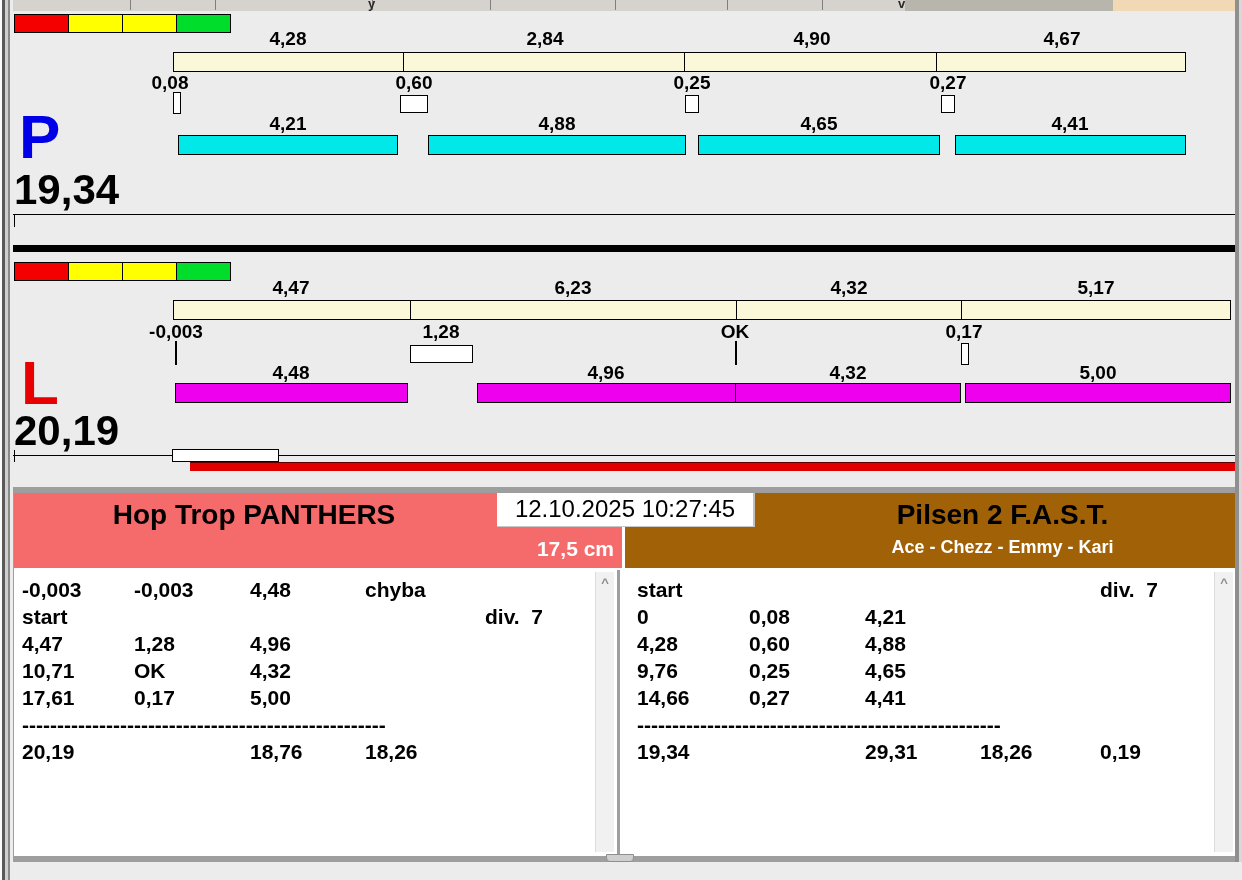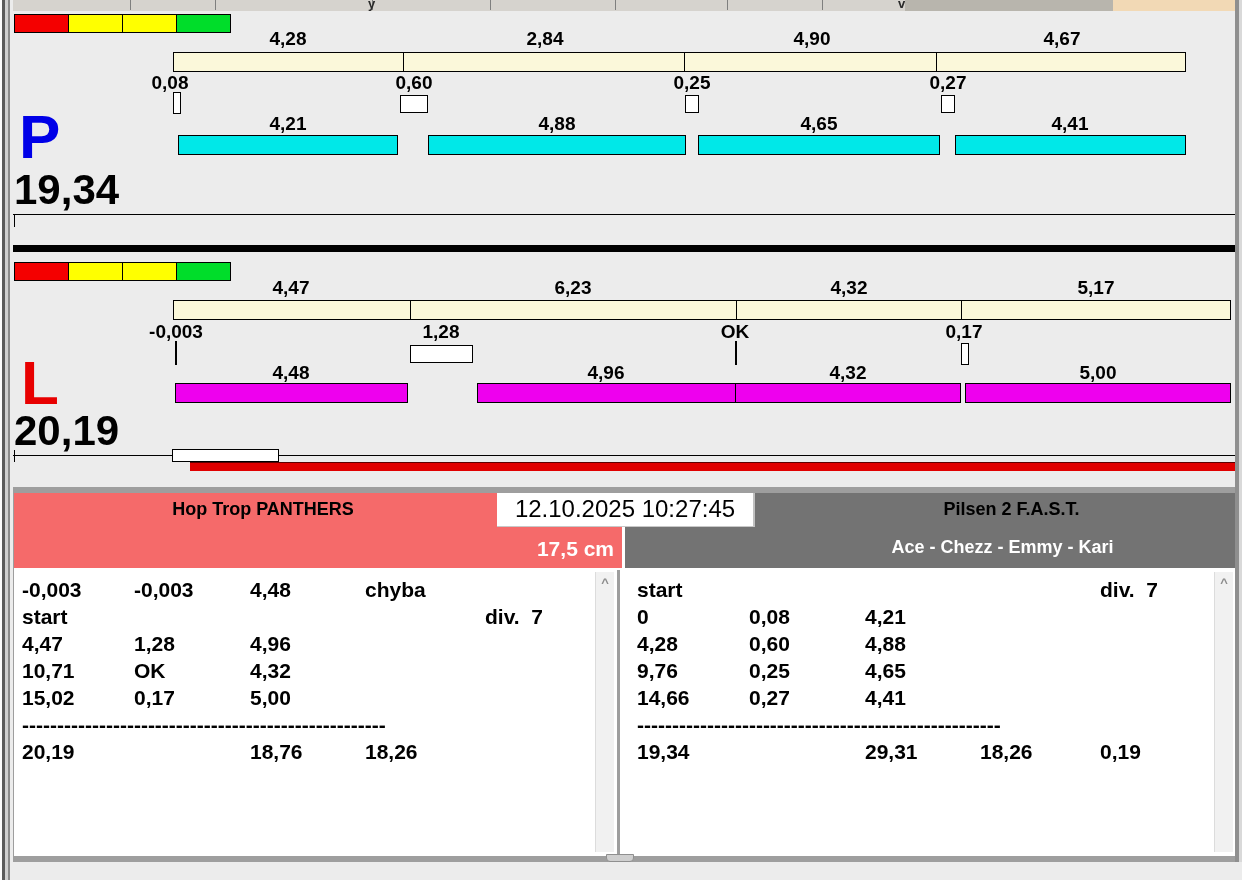--- a/index.html
+++ b/index.html
@@ -47,7 +47,7 @@
   .hdr{position:absolute;top:0;height:75px;}
   #hdr-left{left:0;width:608px;background:#f56a6a;}
   #hdr-right{left:611px;width:611px;background:#737373;text-decoration:underline;}
-  .team-name{position:absolute;top:6px;width:100%;text-align:center;font-weight:bold;font-size:18px;color:#000;white-space:nowrap;padding-left:9px;}
+  .team-name{position:absolute;top:6px;width:100%;text-align:center;font-weight:bold;font-size:28px;color:#000;white-space:nowrap;}
   .team-dogs{position:absolute;top:44px;width:100%;text-align:center;font-weight:bold;font-size:18px;color:#fff;white-space:nowrap;}
   #hdr-left .team-name,#hdr-left .team-dogs{width:480px;left:0;}
   #hdr-right .team-name,#hdr-right .team-dogs{left:144px;width:467px;}

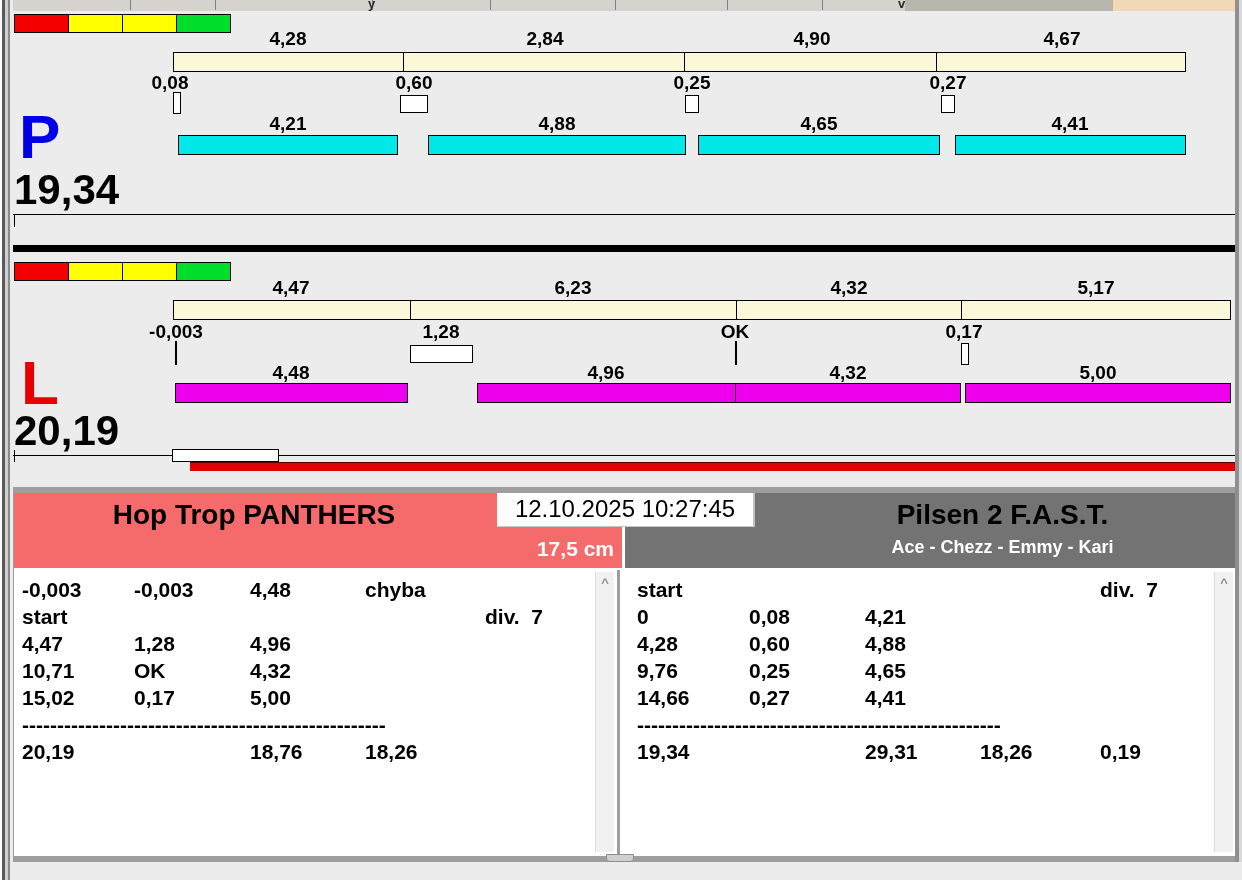--- a/index.html
+++ b/index.html
@@ -46,7 +46,7 @@
   #panel{position:absolute;left:8px;top:487px;width:1234px;height:375px;border:6px solid #9e9e9e;box-sizing:border-box;background:#fff;}
   .hdr{position:absolute;top:0;height:75px;}
   #hdr-left{left:0;width:608px;background:#f56a6a;}
-  #hdr-right{left:611px;width:611px;background:#737373;text-decoration:underline;}
+  #hdr-right{left:611px;width:611px;background:#a16207;text-decoration:underline;}
   .team-name{position:absolute;top:6px;width:100%;text-align:center;font-weight:bold;font-size:28px;color:#000;white-space:nowrap;}
   .team-dogs{position:absolute;top:44px;width:100%;text-align:center;font-weight:bold;font-size:18px;color:#fff;white-space:nowrap;}
   #hdr-left .team-name,#hdr-left .team-dogs{width:480px;left:0;}

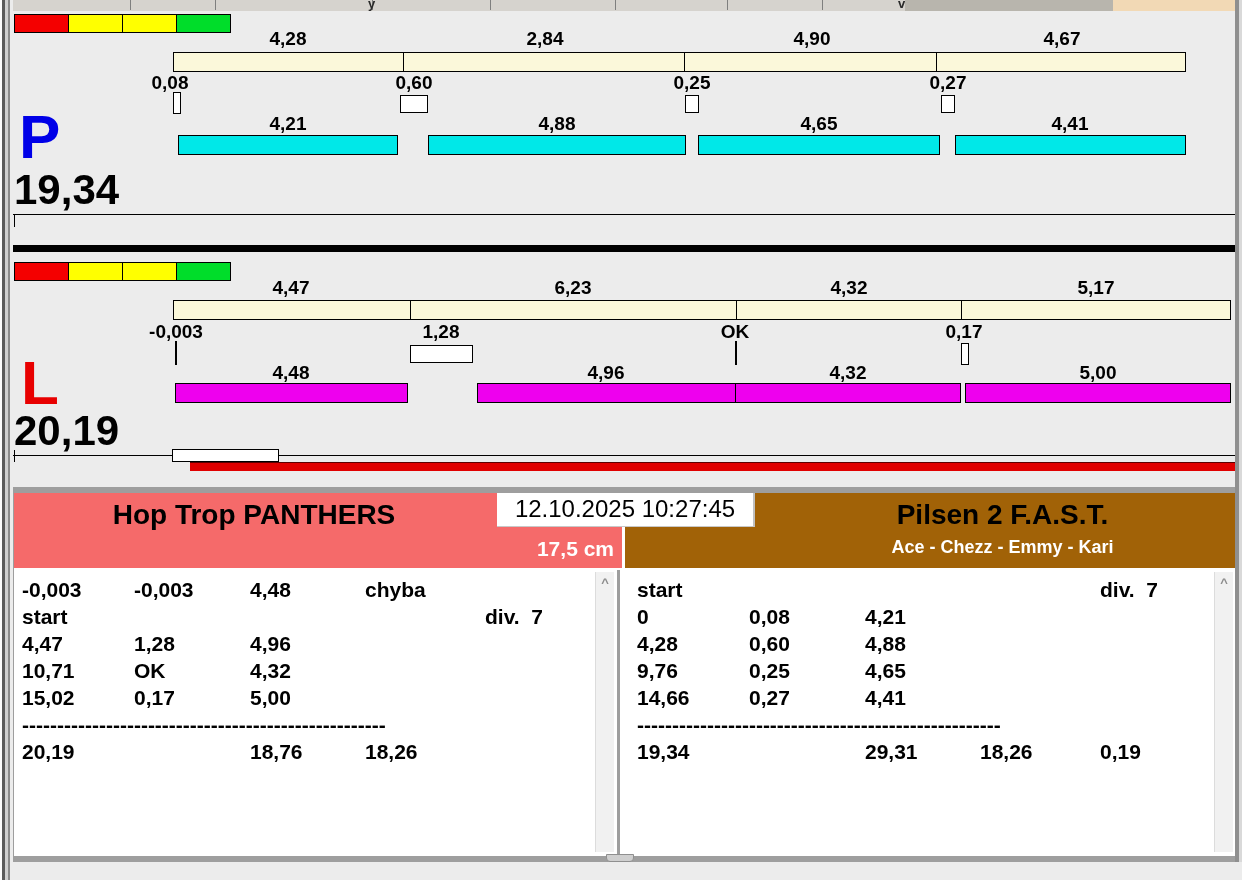--- a/index.html
+++ b/index.html
@@ -227,7 +227,7 @@
           <span class="tc tc0">10,71</span><span class="tc tc1">OK</span><span class="tc tc2">4,32</span><span class="tc tc3"></span><span class="tc tc4"></span>
         </div>
         <div class="trow">
-          <span class="tc tc0">15,02</span><span class="tc tc1">0,17</span><span class="tc tc2">5,00</span><span class="tc tc3"></span><span class="tc tc4"></span>
+          <span class="tc tc0">17,61</span><span class="tc tc1">0,17</span><span class="tc tc2">5,00</span><span class="tc tc3"></span><span class="tc tc4"></span>
         </div>
         <div class="trow">
           <span class="dashline">----------------------------------------------------</span>

